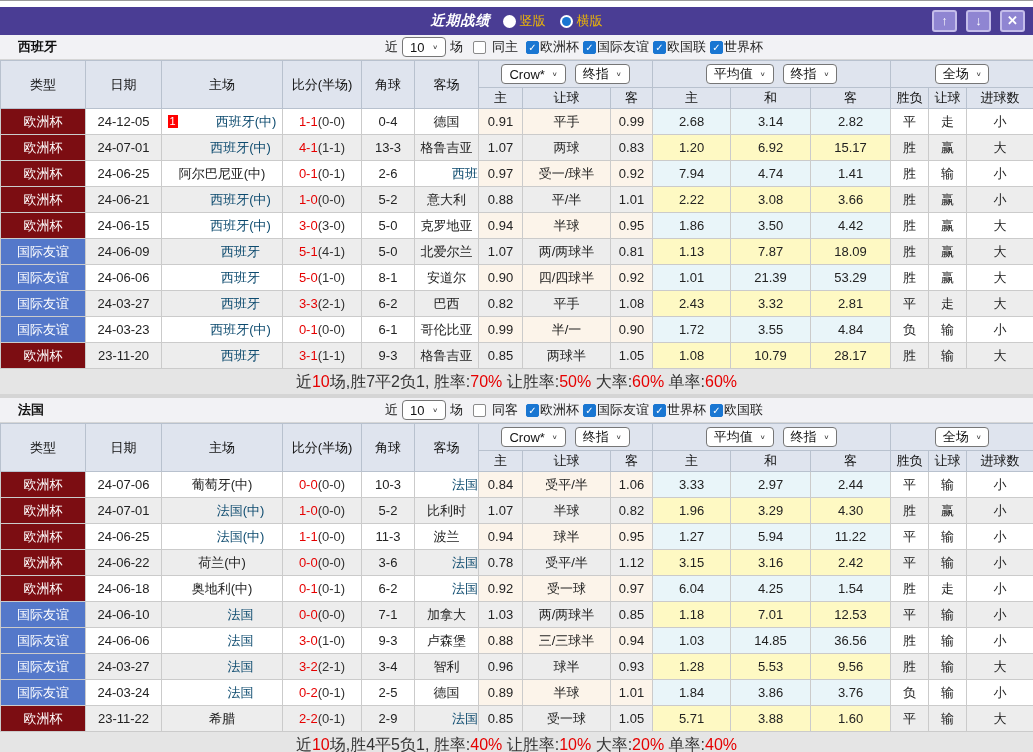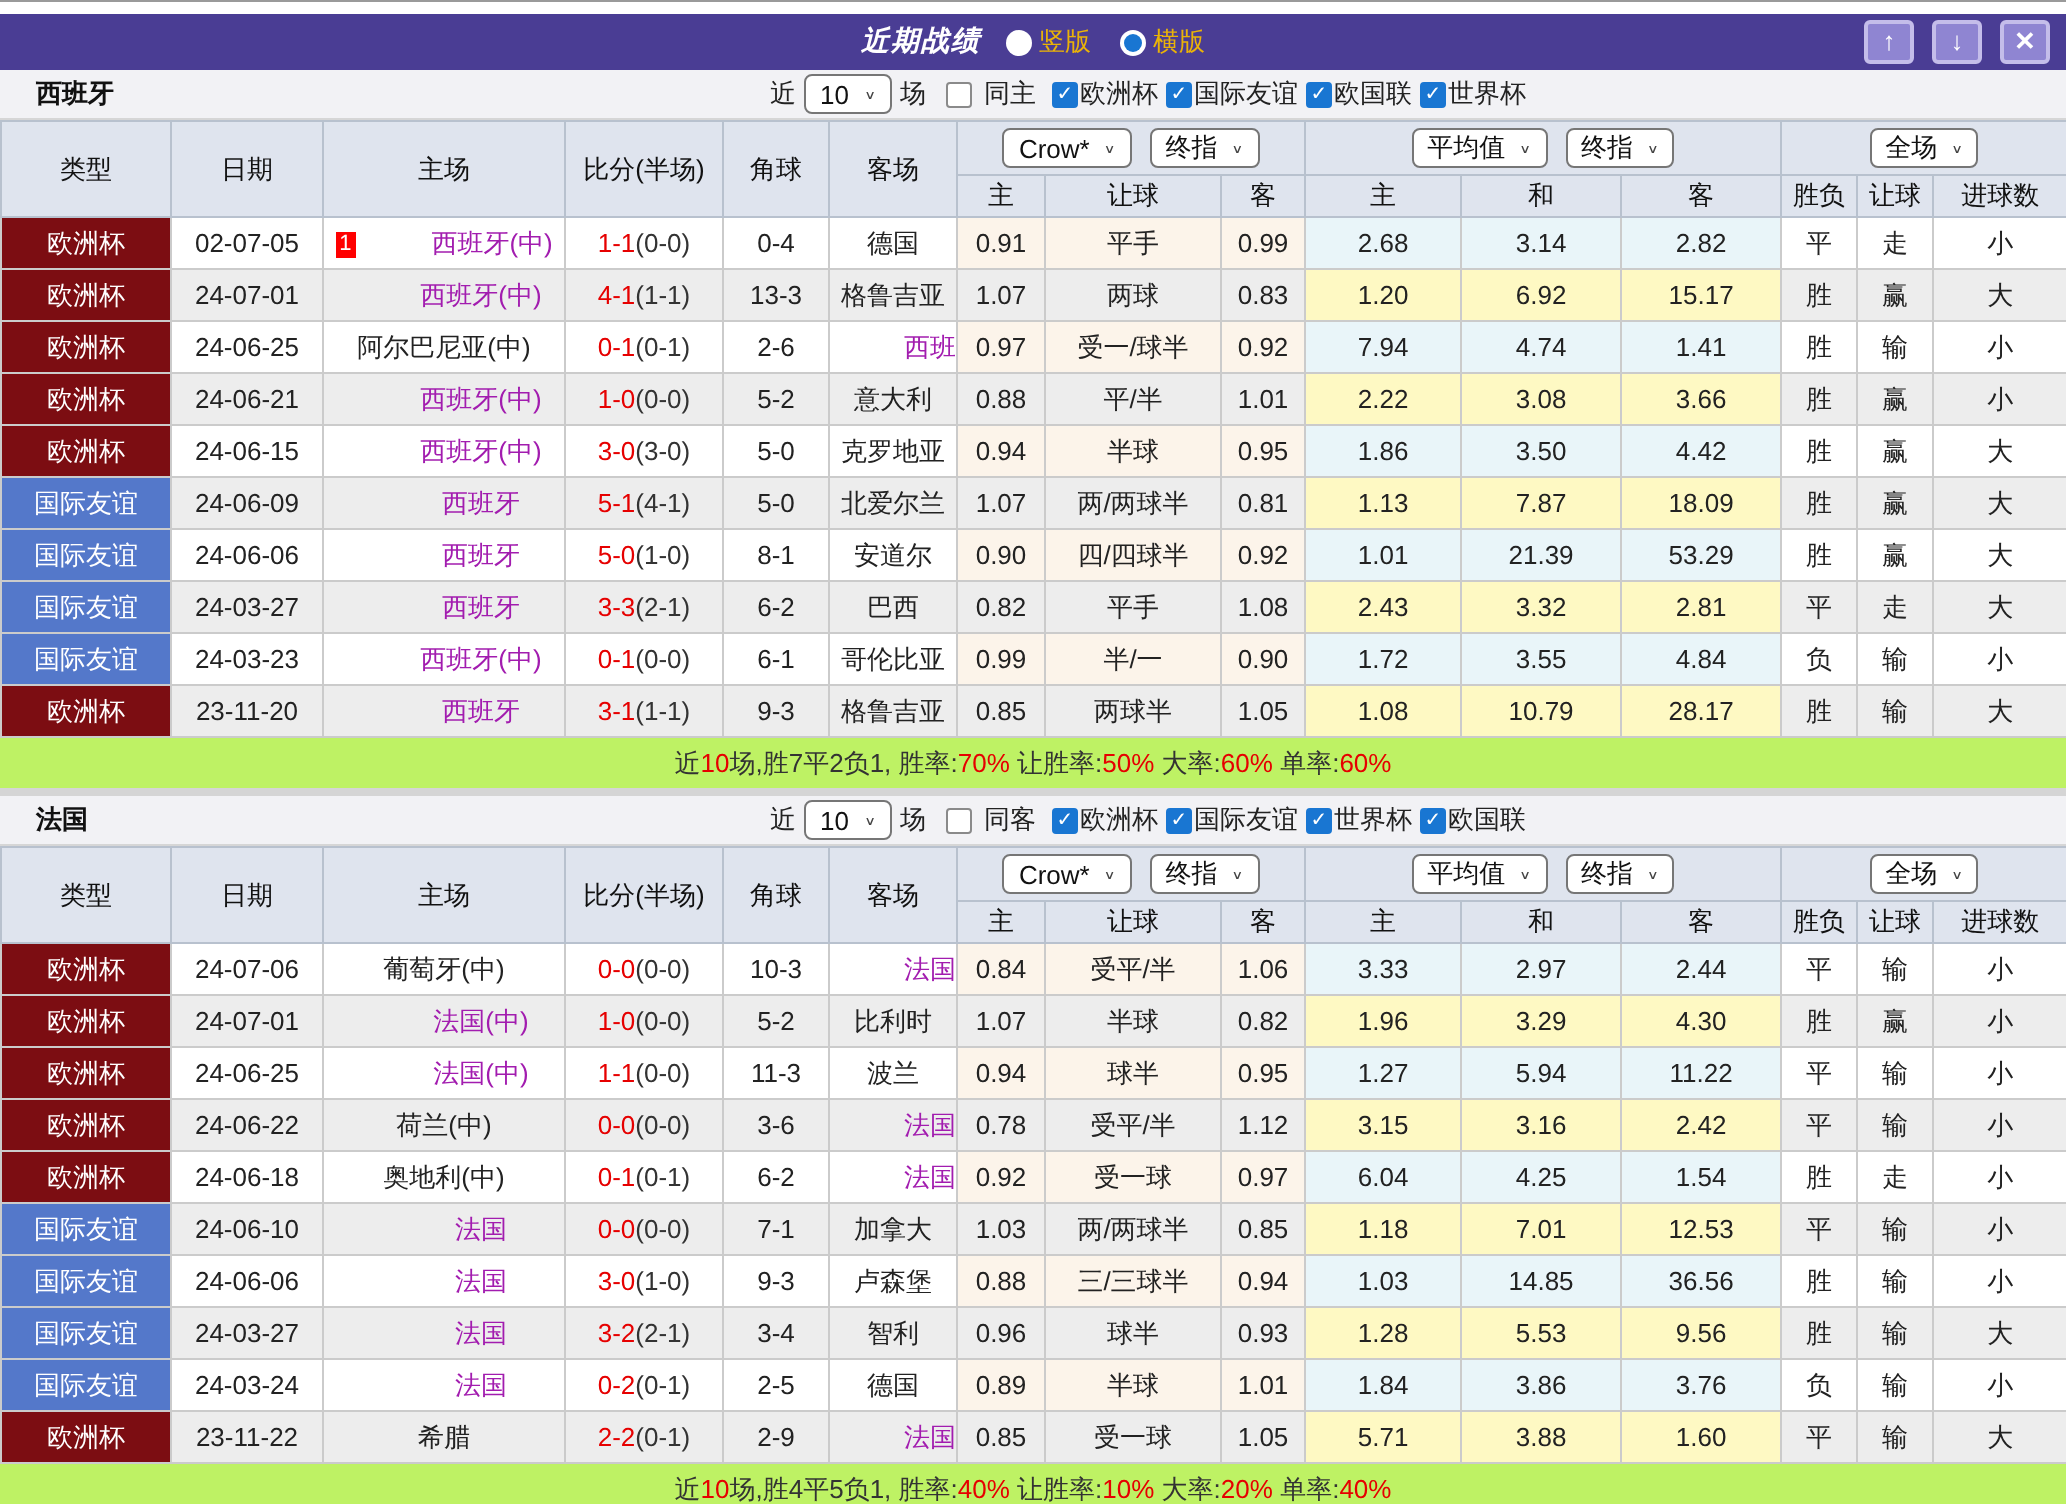--- a/index.html
+++ b/index.html
@@ -214,7 +214,7 @@
       <tbody>
             <tr class="odd">
               <td class="type euro">欧洲杯</td>
-              <td>02-07-05</td>
+              <td>24-12-05</td>
               <td><span class="badge">1</span><span class="green">西班牙(中)</span></td>
               <td><span class="s-main">1-1</span><span class="s-half">(0-0)</span></td>
               <td>0-4</td>

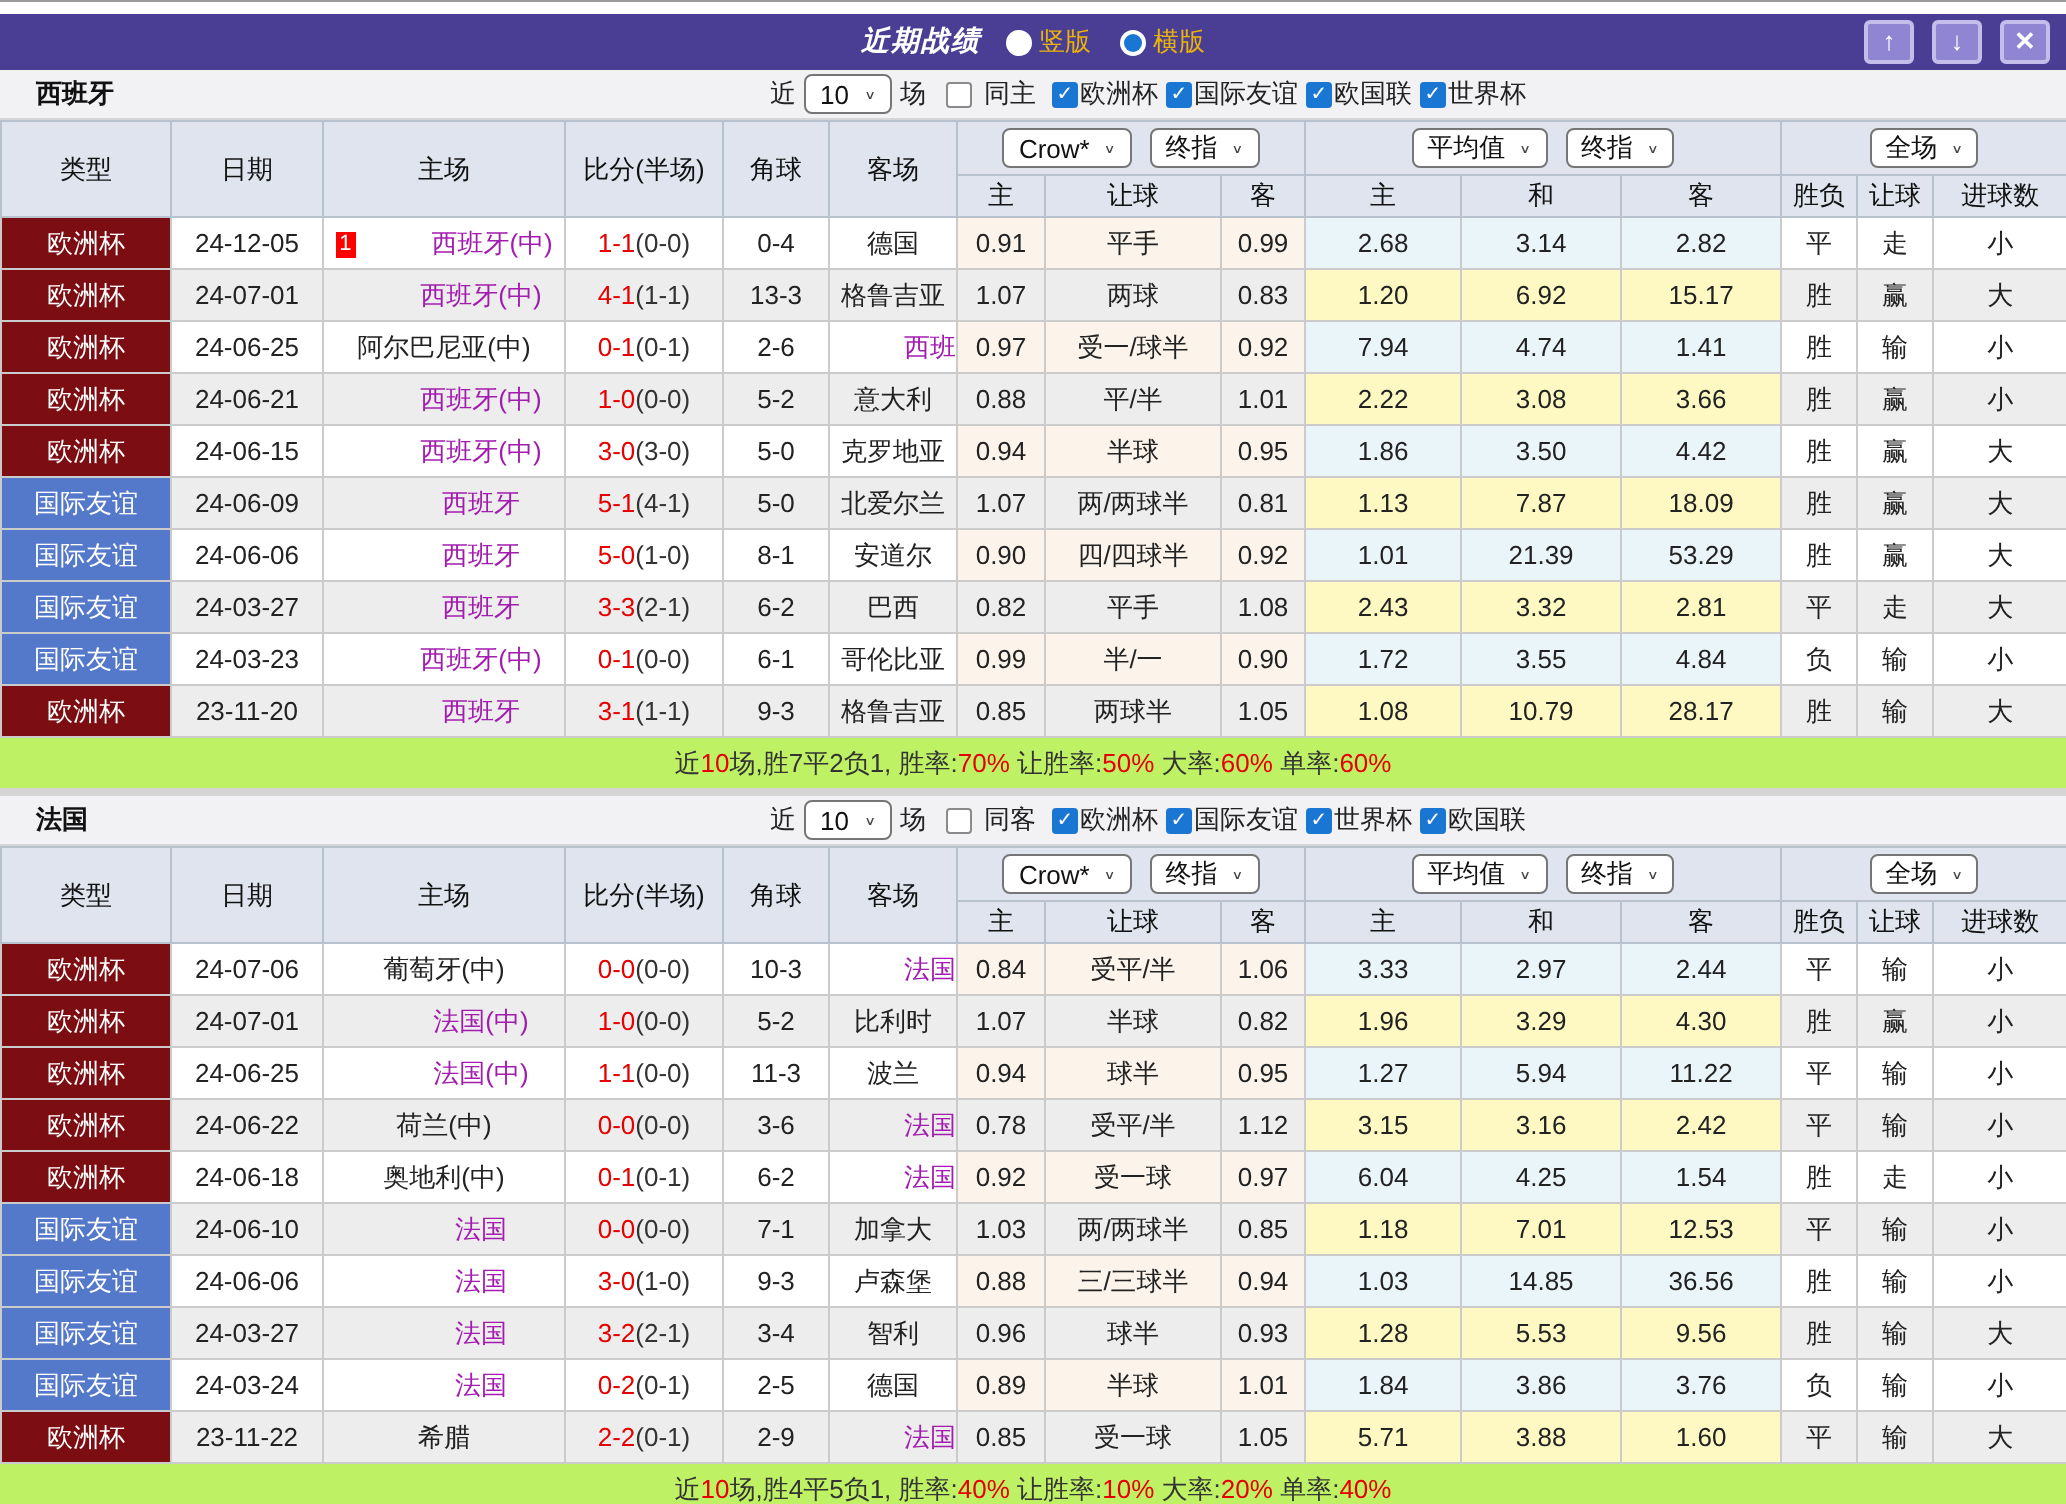--- a/index.html
+++ b/index.html
@@ -54,7 +54,7 @@
   td.type { color:#fff; font-size:13px; }
   td.type.euro { background:#7c0d12 !important; }
   td.type.friendly { background:#5478ca !important; }
-  .green { color:#a21caf;margin-left:37px; }
+  .green { color:#0c4a6e;margin-left:37px; }
   .s-main { color:#e60000; }
   .s-half { color:#333; }
   .badge { display:inline-block; background:#ff0000; color:#fff; font-size:11px; line-height:13px; padding:0 2px; margin-right:1px; vertical-align:1px; }

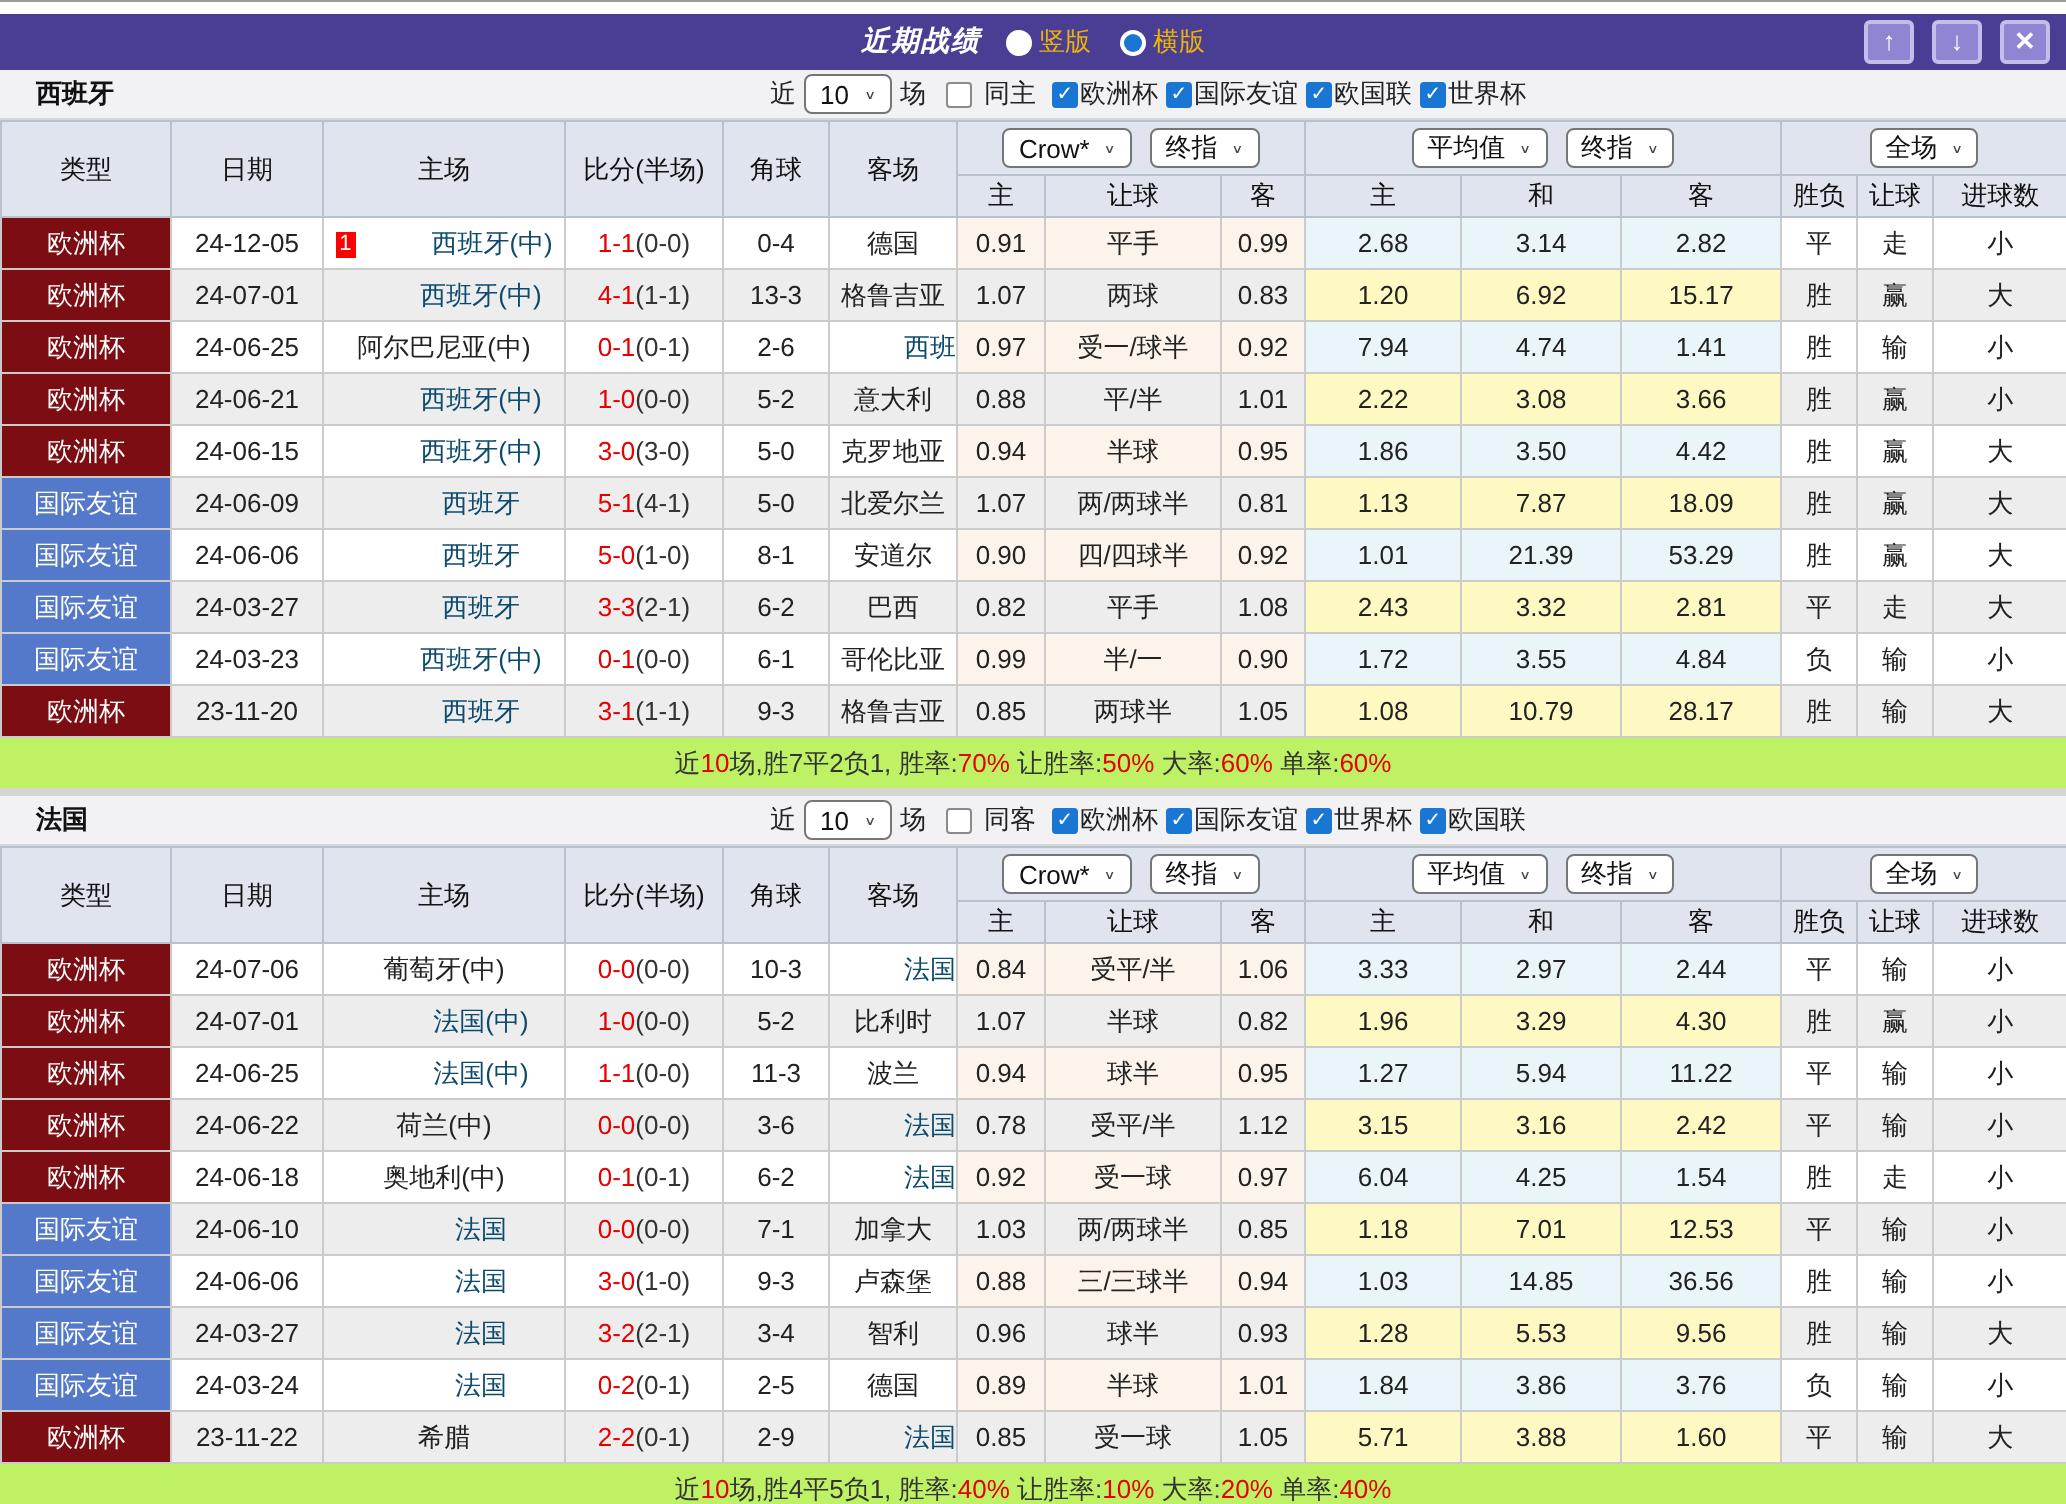--- a/index.html
+++ b/index.html
@@ -61,7 +61,7 @@
   .rc-red { color:#e10000; } .rc-green { color:#008800; } .rc-blue { color:#0000dd; }
 
   
-  .summary { height:25px; line-height:25px; text-align:center; font-size:13px; color:#333; background:#bef264; }
+  .summary { height:25px; line-height:25px; text-align:center; font-size:16px; color:#333; background:#e5e5e5; }
   .summary .red { color:#e60000; }
   .section-divider { height:4px; background:#d5d5d5; }
 </style>

